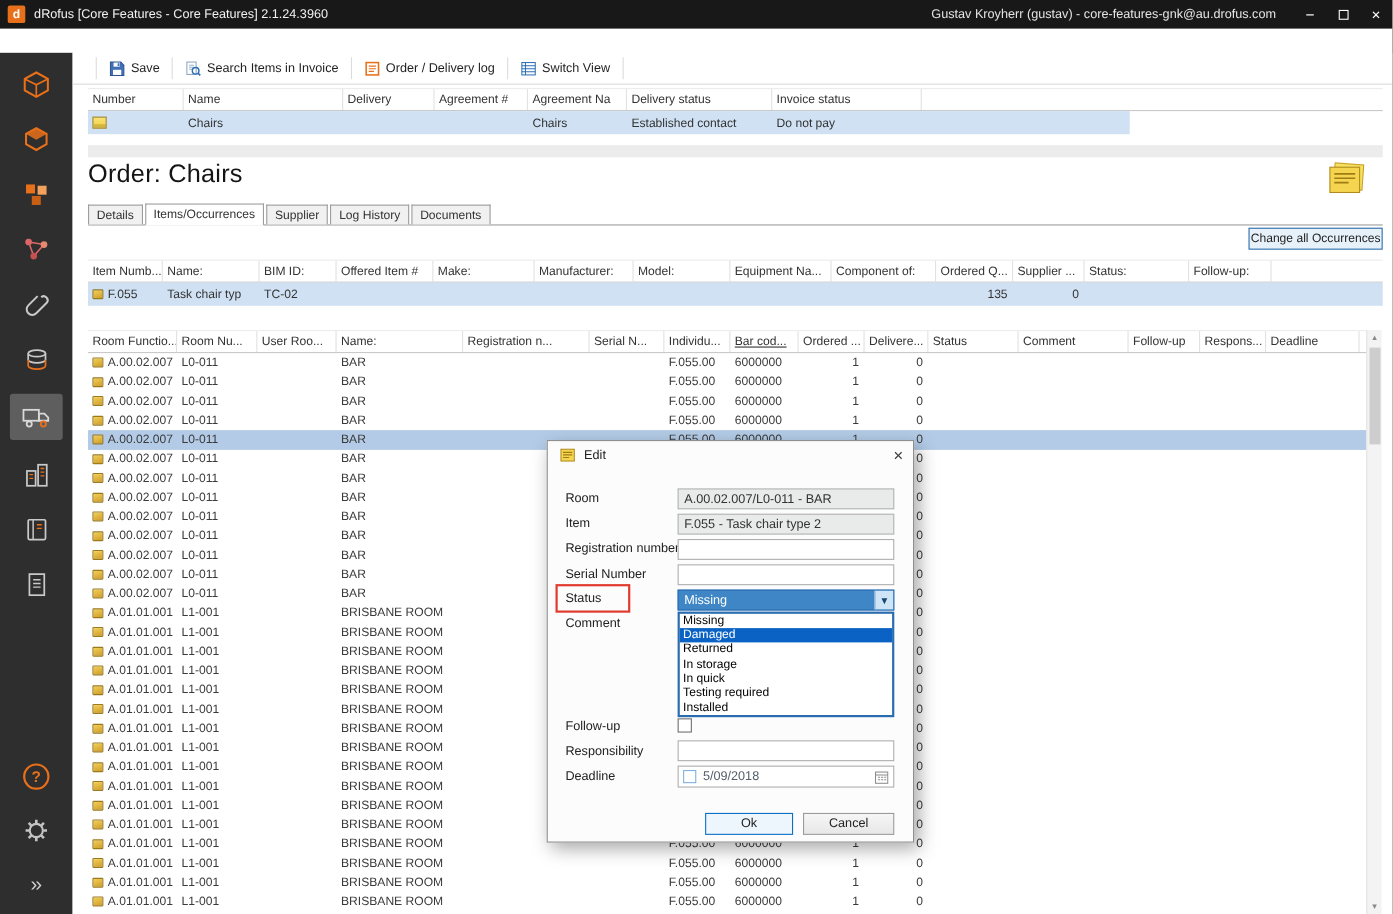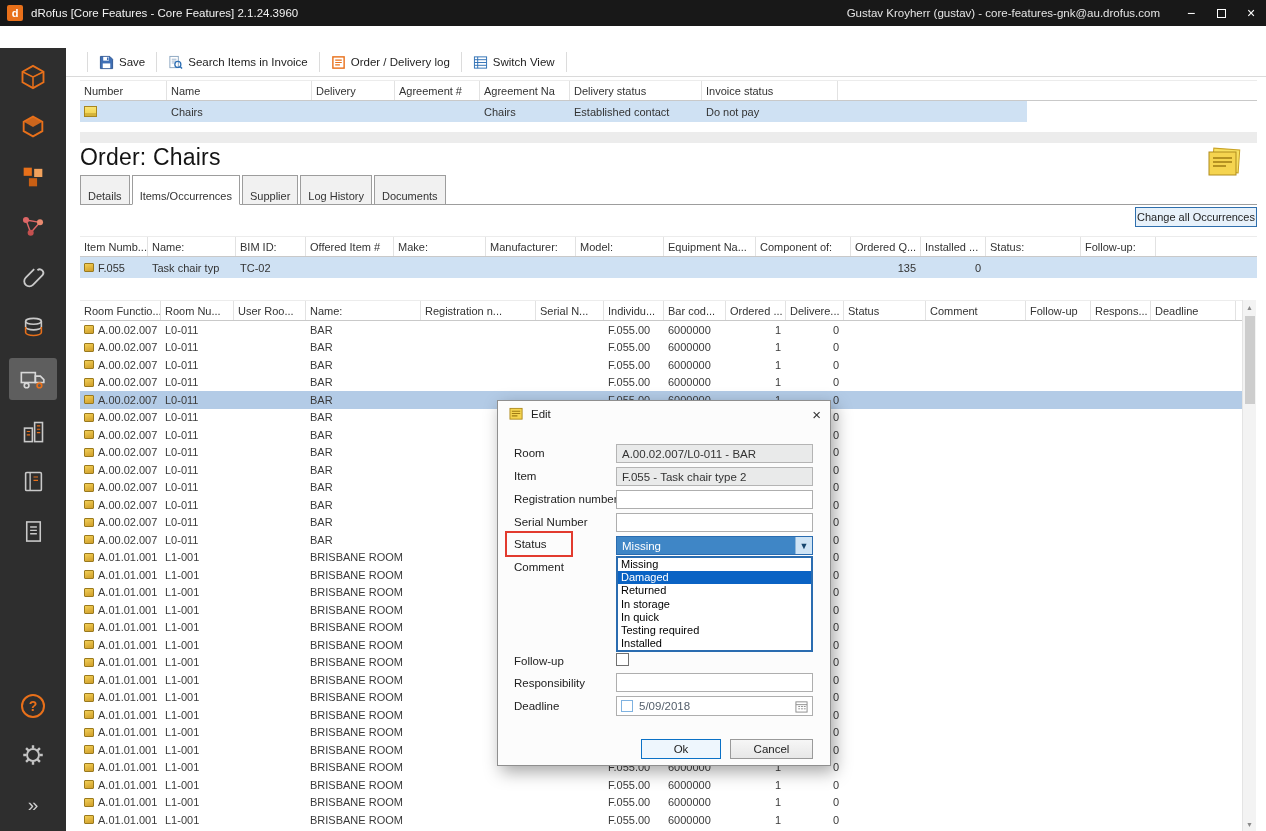--- a/index.html
+++ b/index.html
@@ -57,7 +57,7 @@
   .order-title{position:absolute;left:14px;top:96px;font-size:23px;color:#141414;letter-spacing:.2px;}
   .big-note{position:absolute;left:1139px;top:98px;}
   .tabs{position:absolute;left:14px;top:137px;width:1177px;height:20px;display:flex;align-items:flex-end;border-bottom:1px solid #9d9d9d;}
-  .tab{border:1px solid #9d9d9d;border-bottom:none;background:#f1f1f1;padding:14px 7px;height:18px;margin-right:2px;white-space:nowrap;cursor:default;}
+  .tab{border:1px solid #9d9d9d;border-bottom:none;background:#f1f1f1;padding:3px 7px;height:18px;margin-right:2px;white-space:nowrap;cursor:default;}
   .tab.active{background:#fff;height:20px;margin-bottom:-1px;border-bottom:1px solid #fff;position:relative;z-index:2;}
   .change-all{position:absolute;left:1069px;top:159px;width:122px;height:20px;border:1px solid #2f6fad;background:#e7f1fa;font-size:11px;color:#1e1e1e;display:flex;align-items:center;justify-content:center;cursor:default;}
 

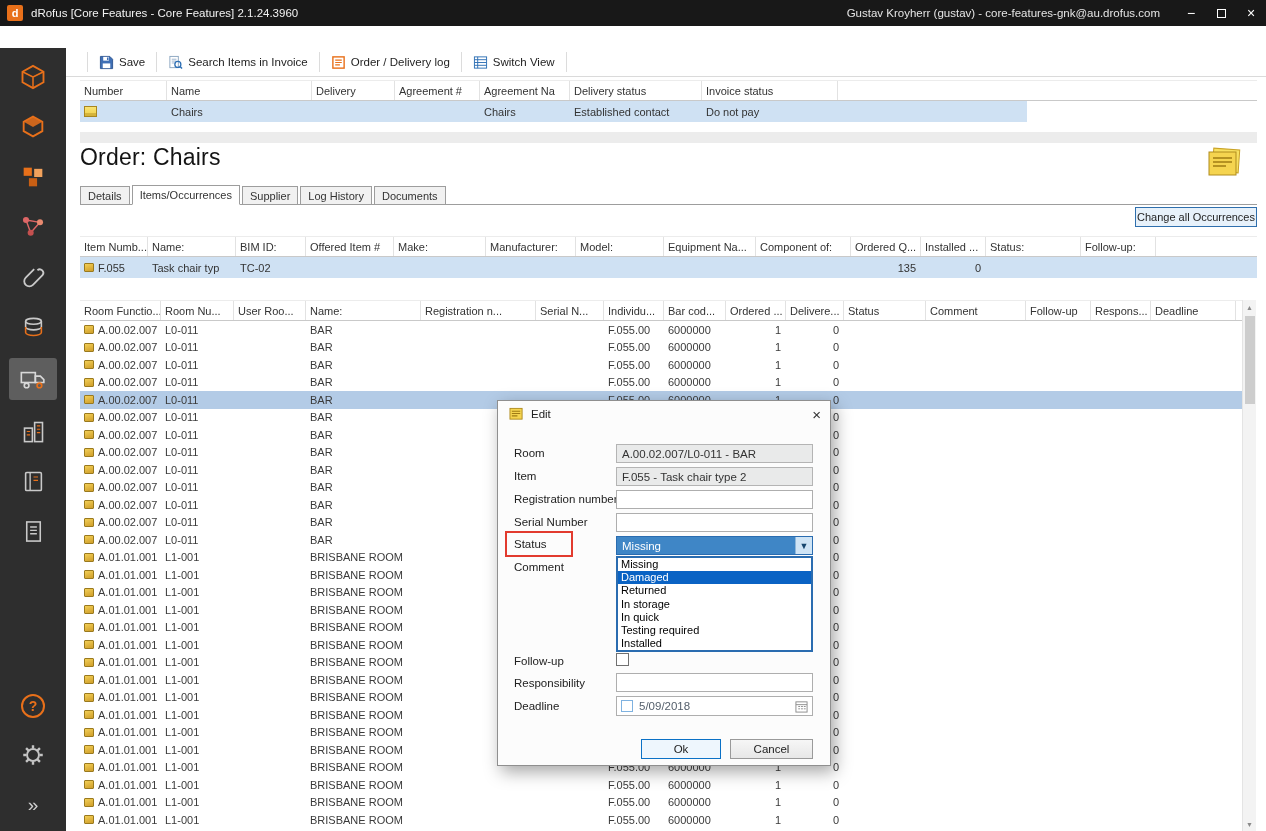--- a/index.html
+++ b/index.html
@@ -306,7 +306,7 @@
         <div class="hcell" style="width: 92px;">Equipment Na...</div>
         <div class="hcell" style="width: 95px;">Component of:</div>
         <div class="hcell" style="width: 70px;">Ordered Q...</div>
-        <div class="hcell" style="width: 65px;">Installed ...</div>
+        <div class="hcell" style="width: 65px;">Supplier ...</div>
         <div class="hcell" style="width: 95px;">Status:</div>
         <div class="hcell" style="width: 75px;">Follow-up:</div>
         <div class="hcell filler"></div>

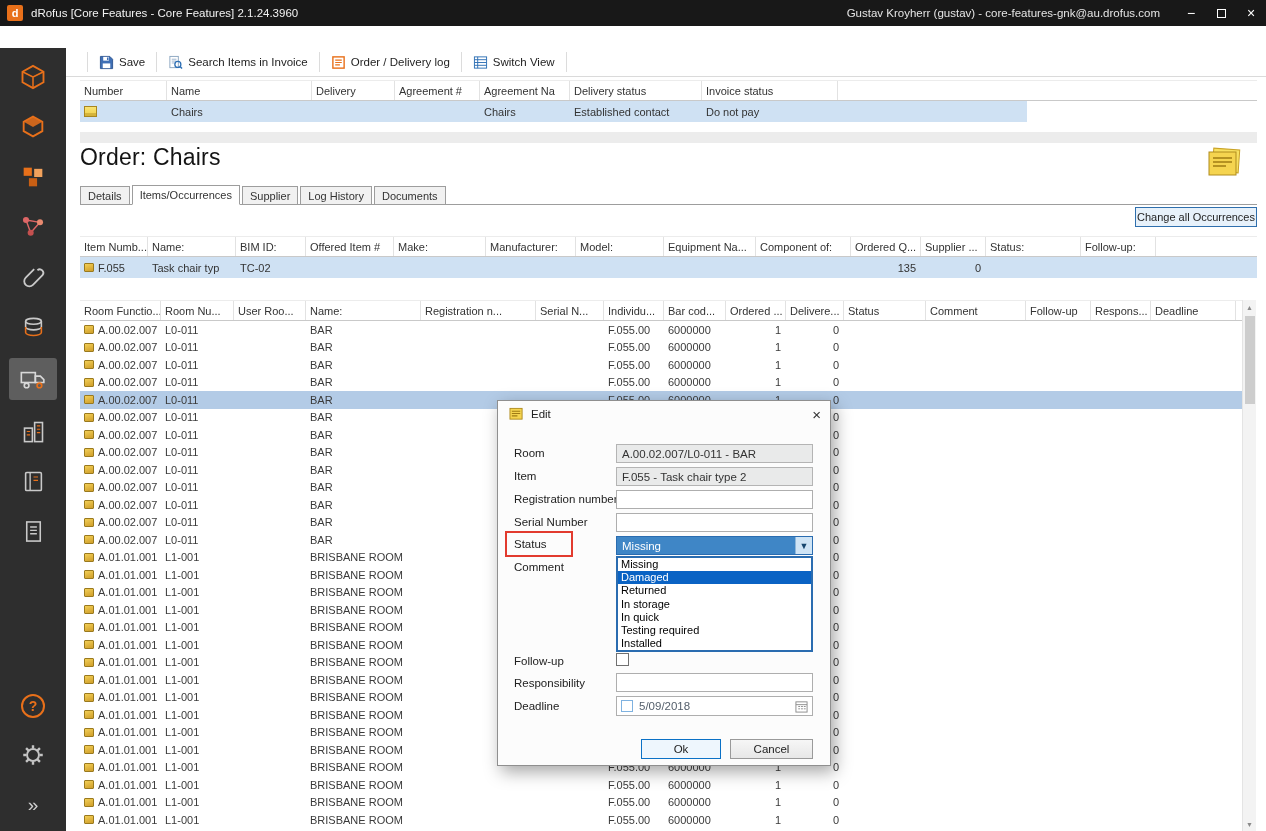--- a/index.html
+++ b/index.html
@@ -363,7 +363,7 @@
         <div class="hcell" style="width: 115px;">Registration n...</div>
         <div class="hcell" style="width: 68px;">Serial N...</div>
         <div class="hcell" style="width: 60px;">Individu...</div>
-        <div class="hcell" style="width: 62px;">Bar cod...</div>
+        <div class="hcell" style="width: 62px; text-decoration: underline;">Bar cod...</div>
         <div class="hcell" style="width: 60px;">Ordered ...</div>
         <div class="hcell" style="width: 58px;">Delivere...</div>
         <div class="hcell" style="width: 82px;">Status</div>

